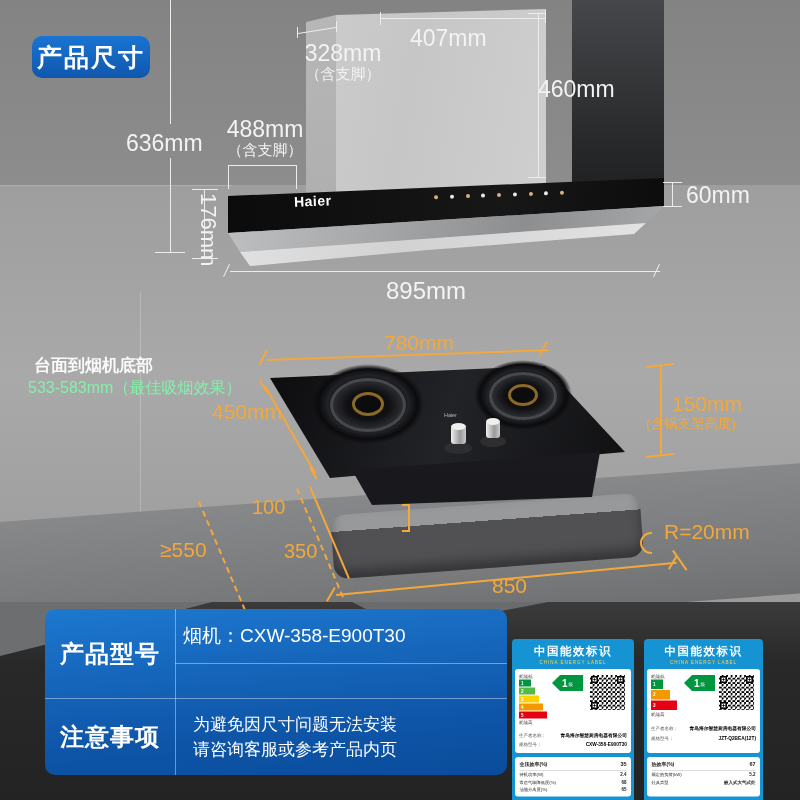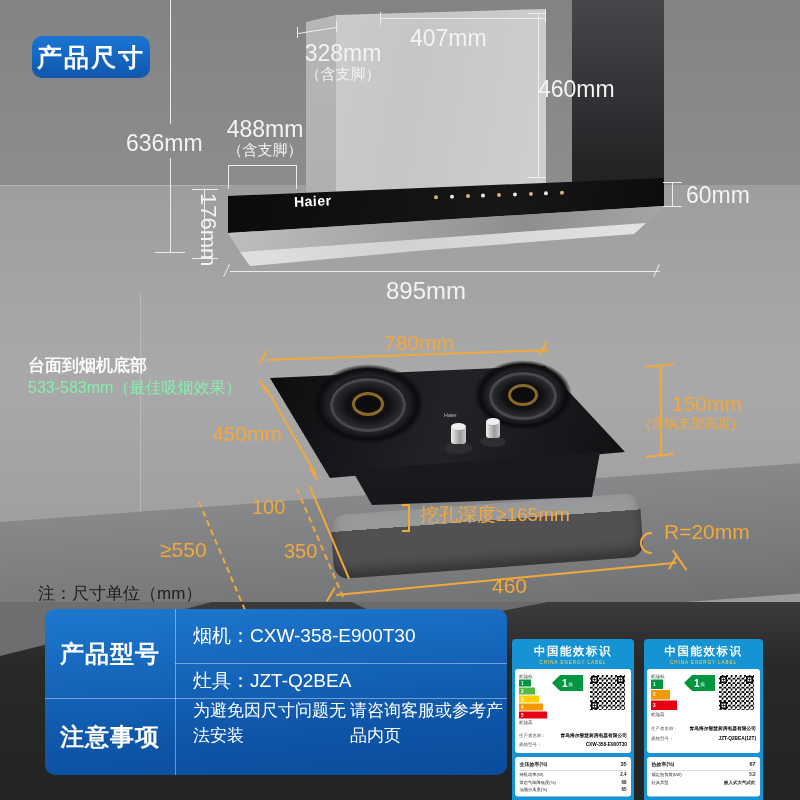--- a/index.html
+++ b/index.html
@@ -170,7 +170,7 @@
   <div class="wline rot" style="left:659px;top:264px;width:1px;height:14px;transform:rotate(25deg)"></div>
   <div class="wtxt" style="left:386px;top:277px;font-size:24px">895mm</div>
 
-  <div class="info-title" style="left:28px;top:354px">台面到烟机底部</div>
+  <div class="info-title" style="left:34px;top:354px">台面到烟机底部</div>
   <div class="info-line" style="left:28px;top:378px">533-583mm（最佳吸烟效果）</div>
 
   <div id="slab" class="abs"></div>

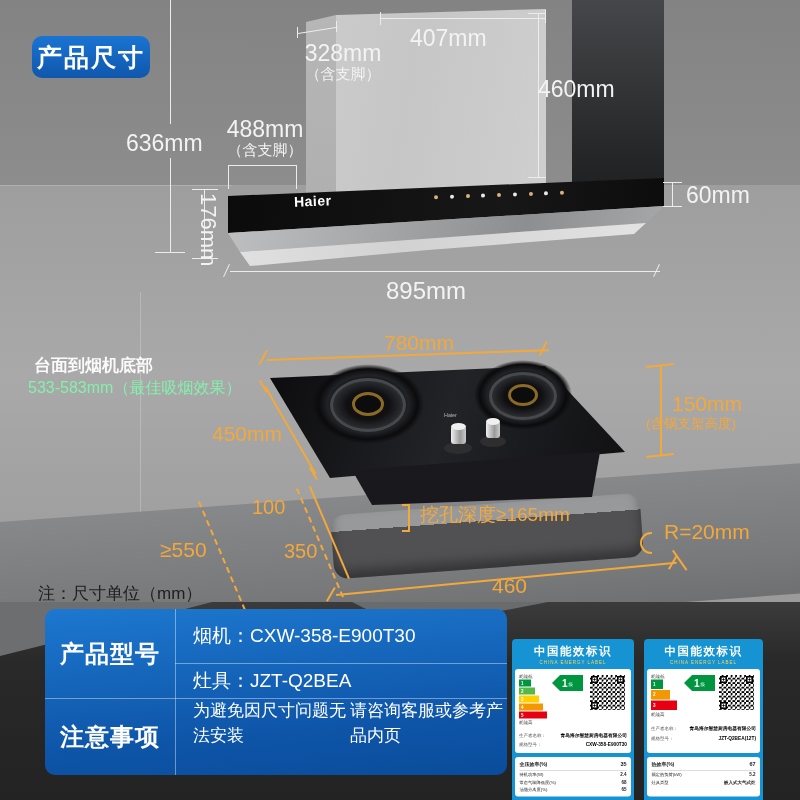--- a/index.html
+++ b/index.html
@@ -200,7 +200,7 @@
   <div class="oline rot" style="left:266px;top:386px;width:101px;height:2px;transform:rotate(60deg)"></div>
   <div class="oline rot" style="left:259px;top:381px;width:2px;height:14px;transform:rotate(-30deg)"></div>
   <div class="oline rot" style="left:309px;top:468px;width:2px;height:14px;transform:rotate(-30deg)"></div>
-  <div class="otxt" style="left:212px;top:422px">450mm</div>
+  <div class="otxt" style="left:212px;top:400px">450mm</div>
 
   <div class="oline" style="left:660px;top:366px;width:2px;height:90px"></div>
   <div class="oline rot" style="left:646px;top:366px;width:28px;height:2px;transform:rotate(-6deg)"></div>

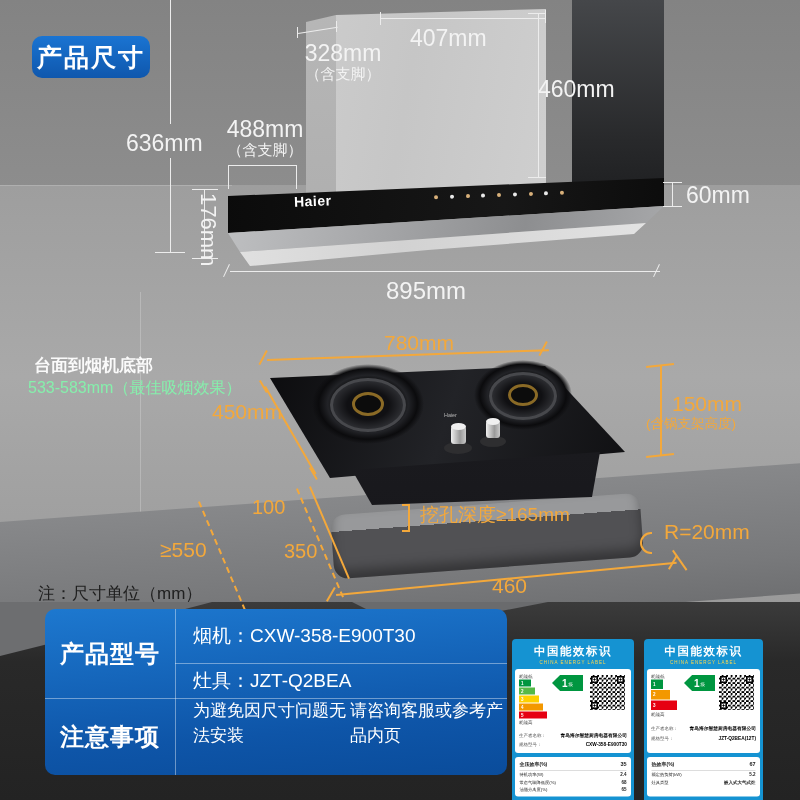--- a/index.html
+++ b/index.html
@@ -227,7 +227,6 @@
   <div class="oline" style="left:408px;top:504px;width:2px;height:28px"></div>
   <div class="oline" style="left:402px;top:504px;width:7px;height:2px"></div>
   <div class="oline" style="left:402px;top:530px;width:7px;height:2px"></div>
-  <div class="otxt" style="left:420px;top:502px;font-size:19px">挖孔深度≥165mm</div>
 
   <div id="r-arc" class="abs"></div>
   <div class="oline rot" style="left:672px;top:551px;width:2px;height:24px;transform:rotate(-35deg)"></div>

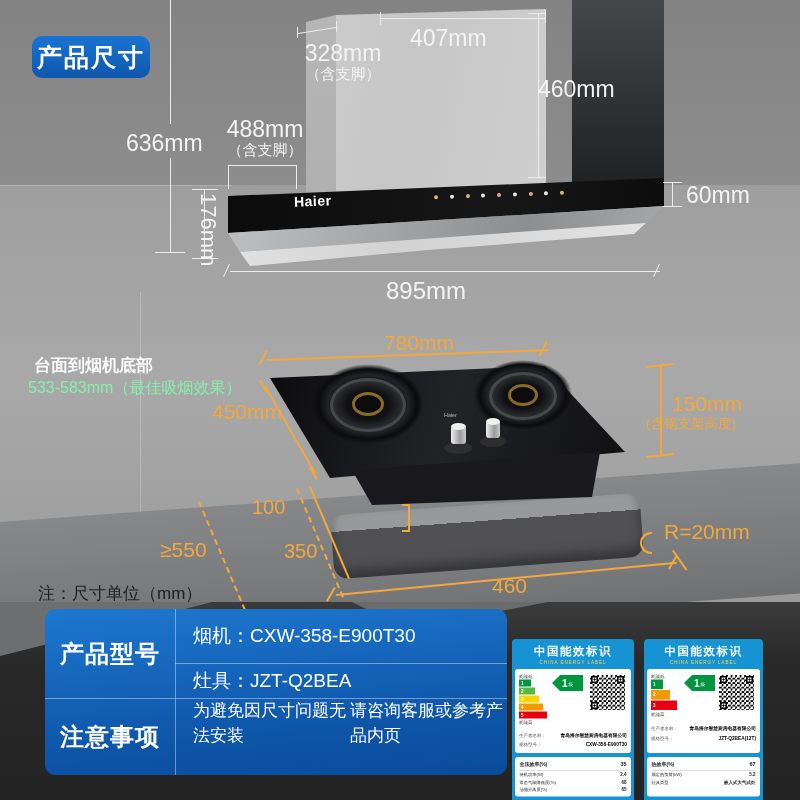--- a/index.html
+++ b/index.html
@@ -232,7 +232,6 @@
   <div class="oline rot" style="left:672px;top:551px;width:2px;height:24px;transform:rotate(-35deg)"></div>
   <div class="otxt" style="left:664px;top:520px">R=20mm</div>
 
-  <div id="note-text" class="abs">注：尺寸单位（mm）</div>
 
   <div id="spec-table" class="abs">
     <div class="hdr" style="left:0;top:0;width:130px;height:89px">产品型号</div>

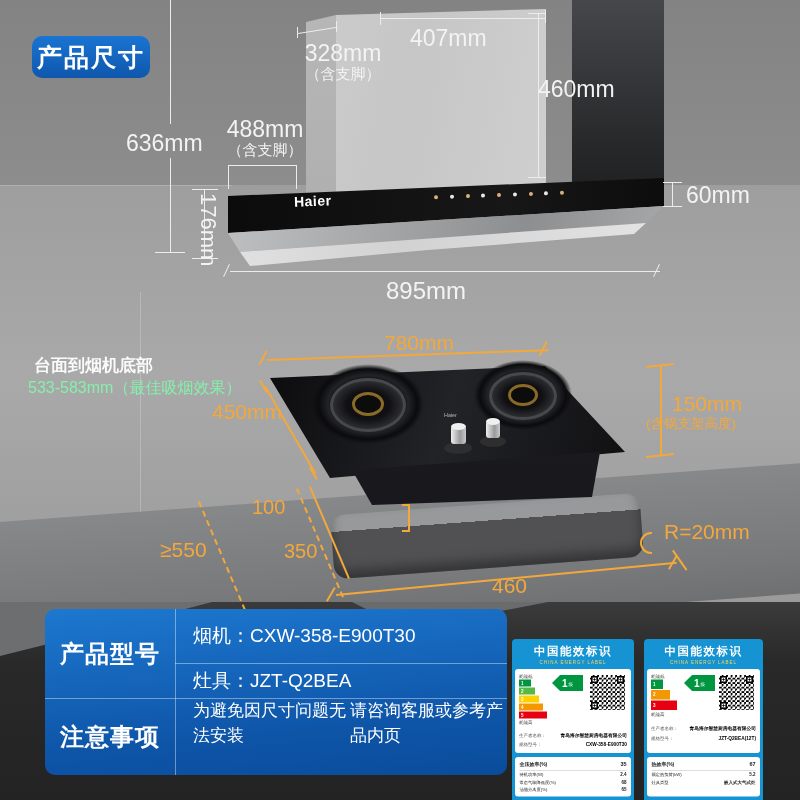--- a/index.html
+++ b/index.html
@@ -222,7 +222,7 @@
   <div class="oline rot" style="left:336px;top:594px;width:342px;height:2px;transform:rotate(-5.4deg)"></div>
   <div class="oline rot" style="left:334px;top:587px;width:2px;height:16px;transform:rotate(30deg)"></div>
   <div class="oline rot" style="left:676px;top:555px;width:2px;height:16px;transform:rotate(30deg)"></div>
-  <div class="otxt" style="left:492px;top:574px">460</div>
+  <div class="otxt" style="left:492px;top:574px">850</div>
 
   <div class="oline" style="left:408px;top:504px;width:2px;height:28px"></div>
   <div class="oline" style="left:402px;top:504px;width:7px;height:2px"></div>

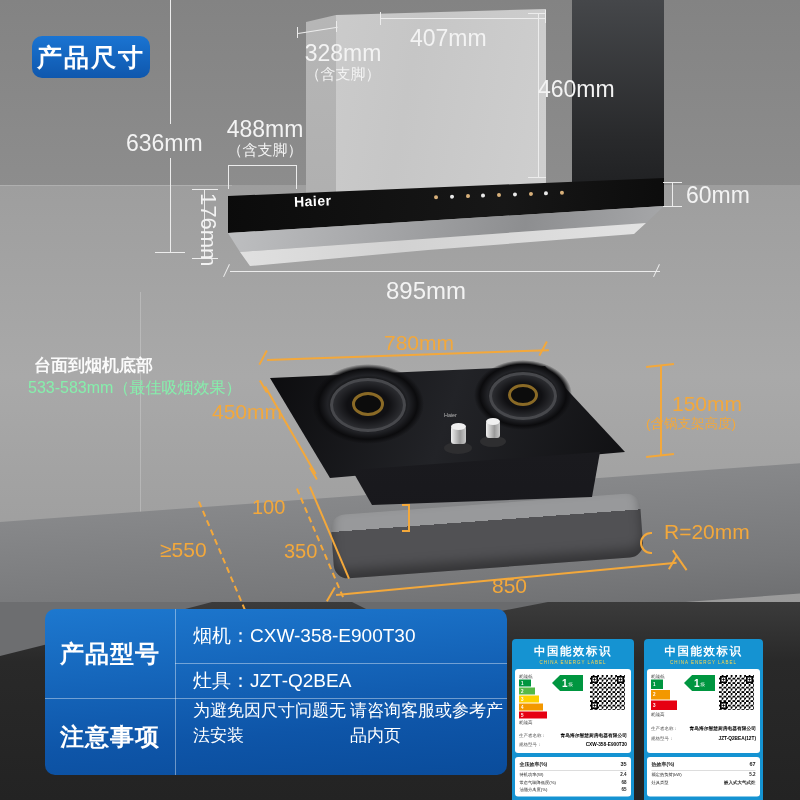--- a/index.html
+++ b/index.html
@@ -67,7 +67,7 @@
       background:linear-gradient(175deg,#1d78cf,#0e55a8 70%,#0a4c9b);color:#fff;}
   #spec-table .hdr{position:absolute;display:flex;align-items:center;justify-content:center;
       font-size:24px;font-weight:bold;letter-spacing:1px;}
-  #spec-table .cell{position:absolute;display:flex;align-items:center;padding-left:18px;font-size:19px;}
+  #spec-table .cell{position:absolute;display:flex;align-items:center;padding-left:8px;font-size:19px;}
   #spec-table .div{position:absolute;background:rgba(255,255,255,.4);}
   #spec-notice{position:absolute;left:130px;top:89px;width:332px;height:77px;display:flex;flex-direction:row;
       justify-content:center;padding-left:18px;font-size:17px;line-height:25px;}

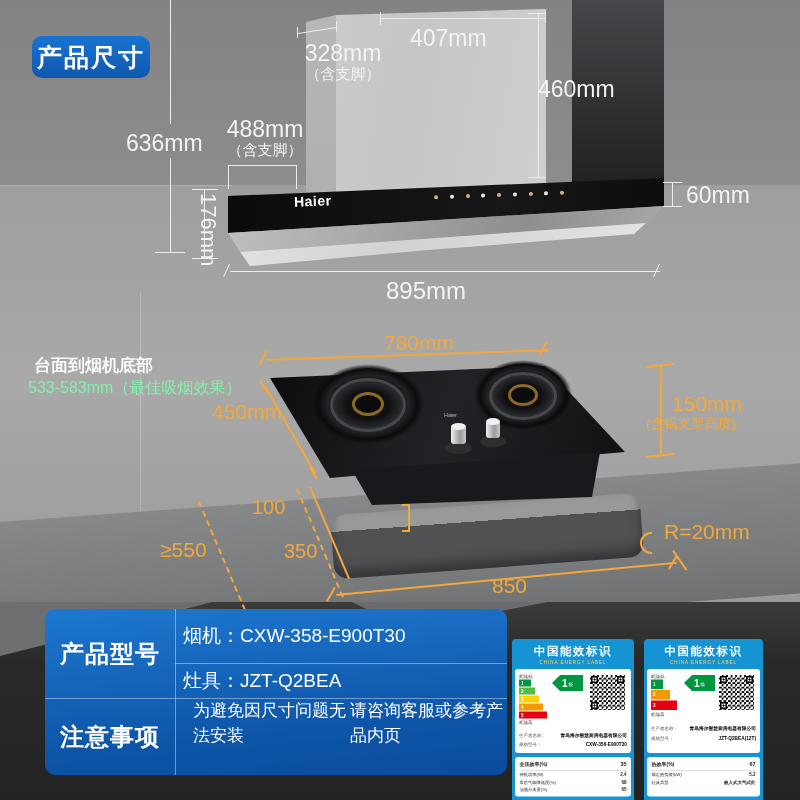--- a/index.html
+++ b/index.html
@@ -236,7 +236,6 @@
   <div id="spec-table" class="abs">
     <div class="hdr" style="left:0;top:0;width:130px;height:89px">产品型号</div>
     <div class="cell" style="left:130px;top:0;width:332px;height:54px">烟机：CXW-358-E900T30</div>
-    <div class="cell" style="left:130px;top:54px;width:332px;height:35px">灶具：JZT-Q2BEA</div>
     <div class="hdr" style="left:0;top:89px;width:130px;height:77px">注意事项</div>
     <div id="spec-notice">
       <span>为避免因尺寸问题无法安装</span>

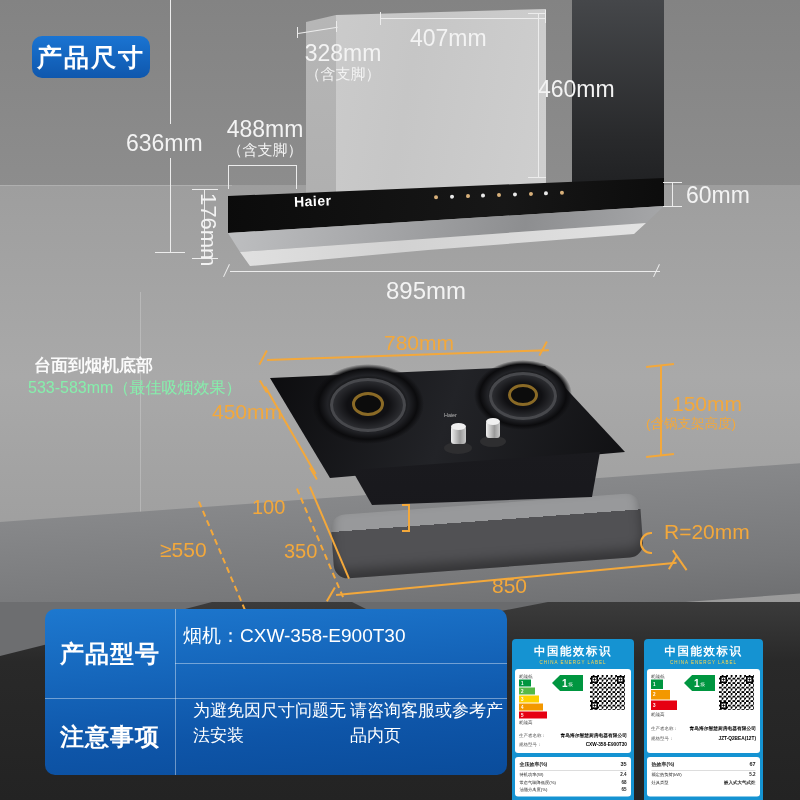--- a/index.html
+++ b/index.html
@@ -69,7 +69,7 @@
       font-size:24px;font-weight:bold;letter-spacing:1px;}
   #spec-table .cell{position:absolute;display:flex;align-items:center;padding-left:8px;font-size:19px;}
   #spec-table .div{position:absolute;background:rgba(255,255,255,.4);}
-  #spec-notice{position:absolute;left:130px;top:89px;width:332px;height:77px;display:flex;flex-direction:row;
+  #spec-notice{position:absolute;left:130px;top:89px;width:332px;height:77px;display:flex;flex-direction:column;
       justify-content:center;padding-left:18px;font-size:17px;line-height:25px;}
   
   .elabel{position:absolute;width:122px;height:178px;margin-top:32px;}

